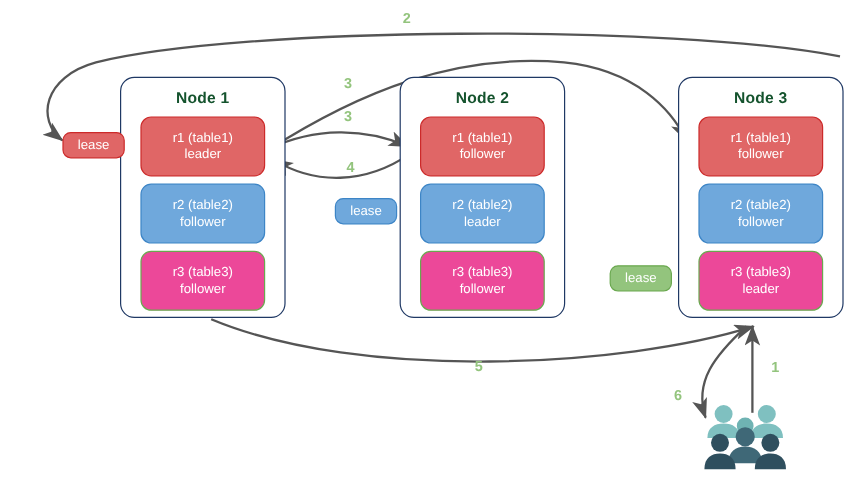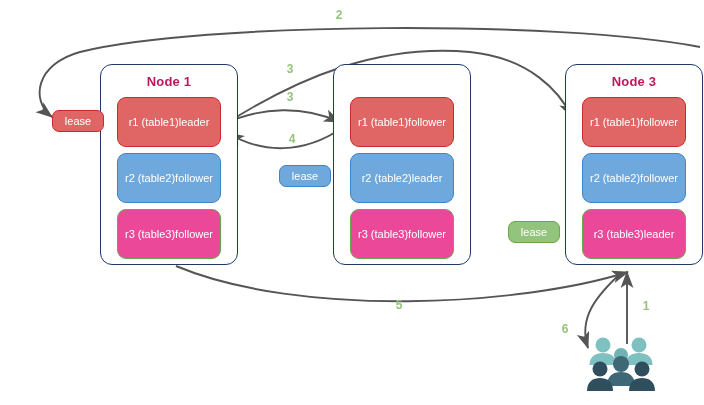--- a/index.html
+++ b/index.html
@@ -16,7 +16,7 @@
   }
   .node-title{
     position:absolute;left:0;right:0;top:9px;text-align:center;
-    font-size:13px;font-weight:bold;color:#be185d;letter-spacing:.2px;
+    font-size:13px;font-weight:bold;color:#14532d;letter-spacing:.2px;
   }
   .replica{
     position:absolute;left:12%;width:76%;border-radius:9px;box-sizing:border-box;

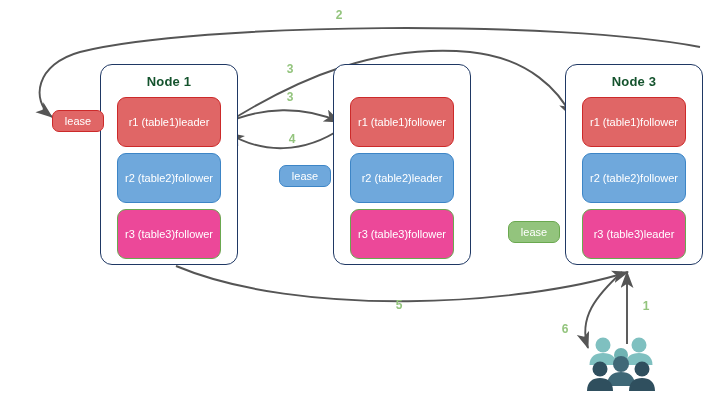--- a/index.html
+++ b/index.html
@@ -84,6 +84,7 @@
   </div>
 
   <div class="node-box" style="left:333px;top:64px;width:138px;height:201px;">
+    <div class="node-title">Node 2</div>
     <div class="replica rep-r1" style="top:32px;height:50px;">
       <span>r1 (table1)</span>
       <span>follower</span>

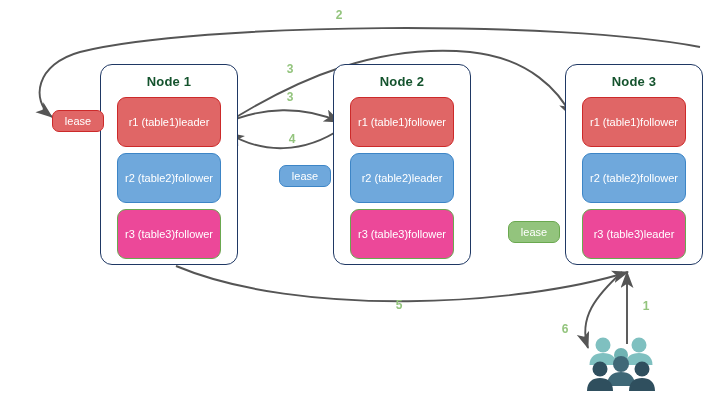--- a/index.html
+++ b/index.html
@@ -20,7 +20,7 @@
   }
   .replica{
     position:absolute;left:12%;width:76%;border-radius:9px;box-sizing:border-box;
-    display:flex;align-items:center;justify-content:center;
+    display:flex;flex-direction:column;align-items:center;justify-content:center;
     color:#ffffff;font-size:11px;line-height:14px;text-align:center;
   }
   .rep-r1{background:#e06666;border:1.6px solid #cc2a2a;}

